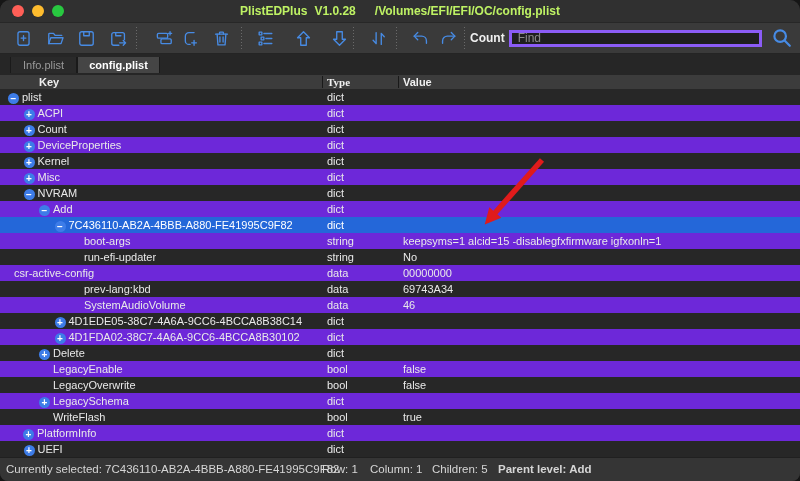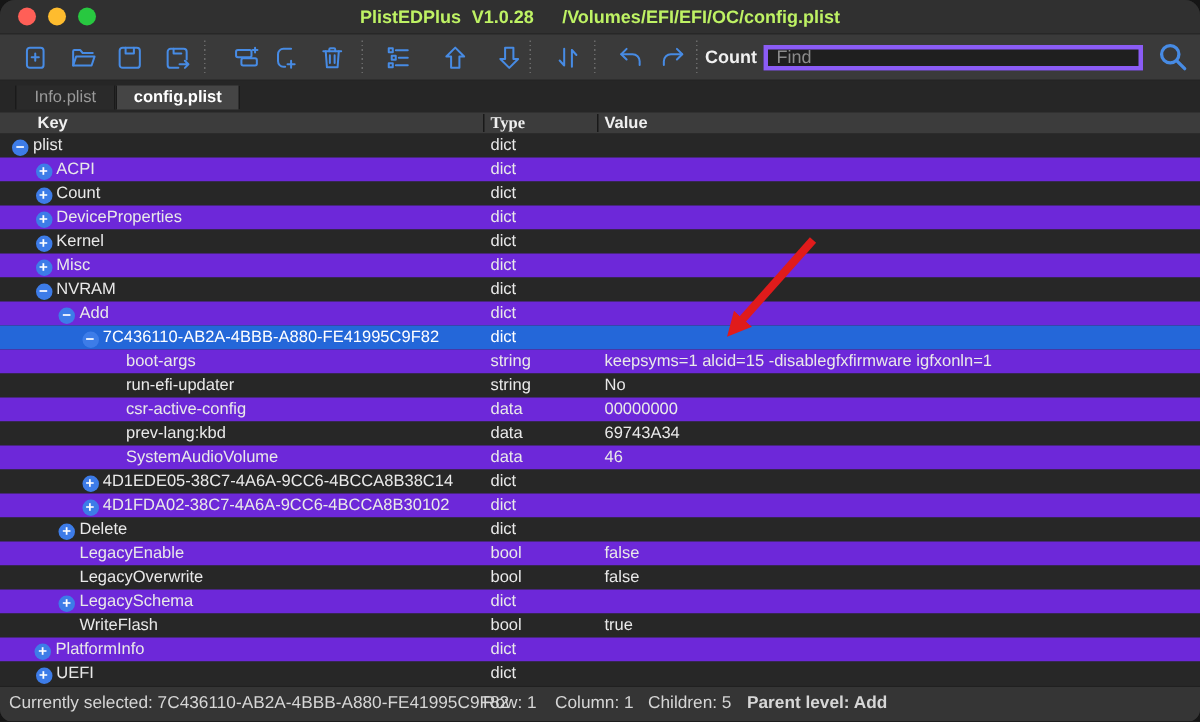--- a/index.html
+++ b/index.html
@@ -37,7 +37,7 @@
   
   .thead{ position:relative; height:14px; background:#3c3c3c; color:#f0f0f0; font-size:11px; font-weight:700;
           flex:0 0 auto; line-height:14px; }
-  .thead .hkey{ position:absolute; left:25px; }
+  .thead .hkey{ position:absolute; left:39px; }
   .thead .htype{ position:absolute; left:327px;font-family:Liberation Serif, serif; }
   .thead .hvalue{ position:absolute; left:403px; }
   .vdiv{ position:absolute; top:1px; bottom:1px; width:1px; background:#191919; }

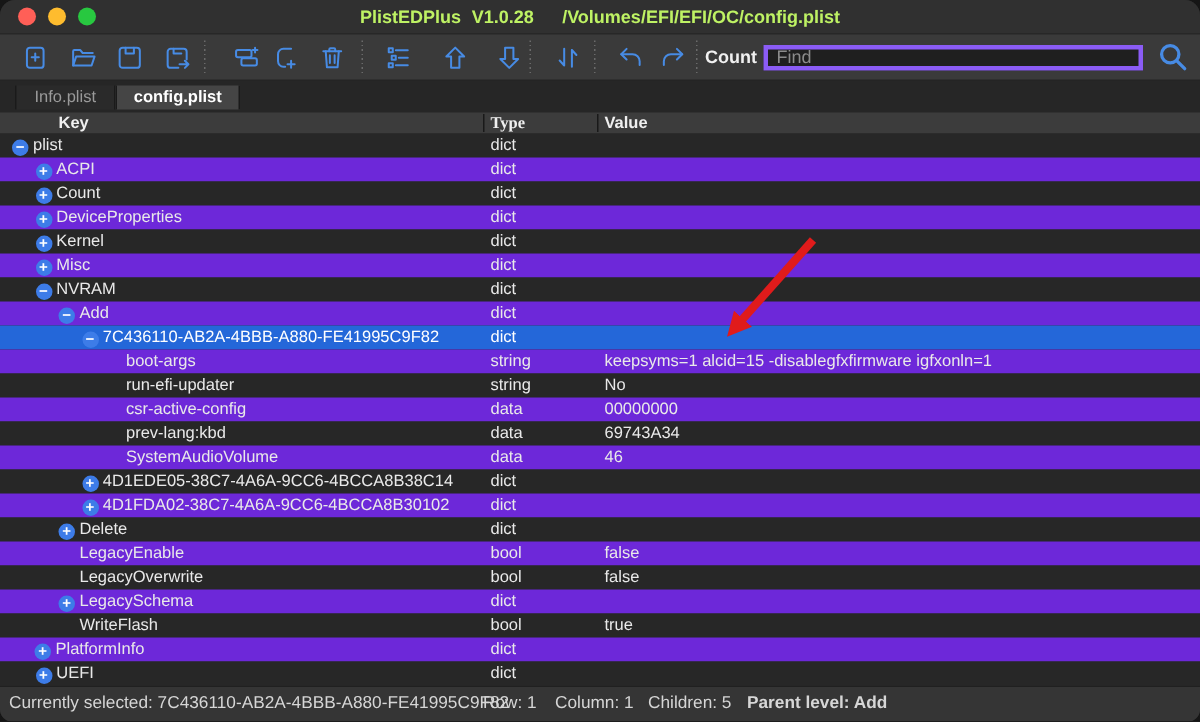--- a/index.html
+++ b/index.html
@@ -253,7 +253,7 @@
         <div class="cell-value">No</div>
       </div>
       <div class="row odd">
-        <div class="cell-key" style="padding-left: 70px;"><span class="slot"></span><span>csr-active-config</span></div>
+        <div class="cell-key" style=""><span class="slot"></span><span>csr-active-config</span></div>
         <div class="cell-type">data</div>
         <div class="cell-value">00000000</div>
       </div>

